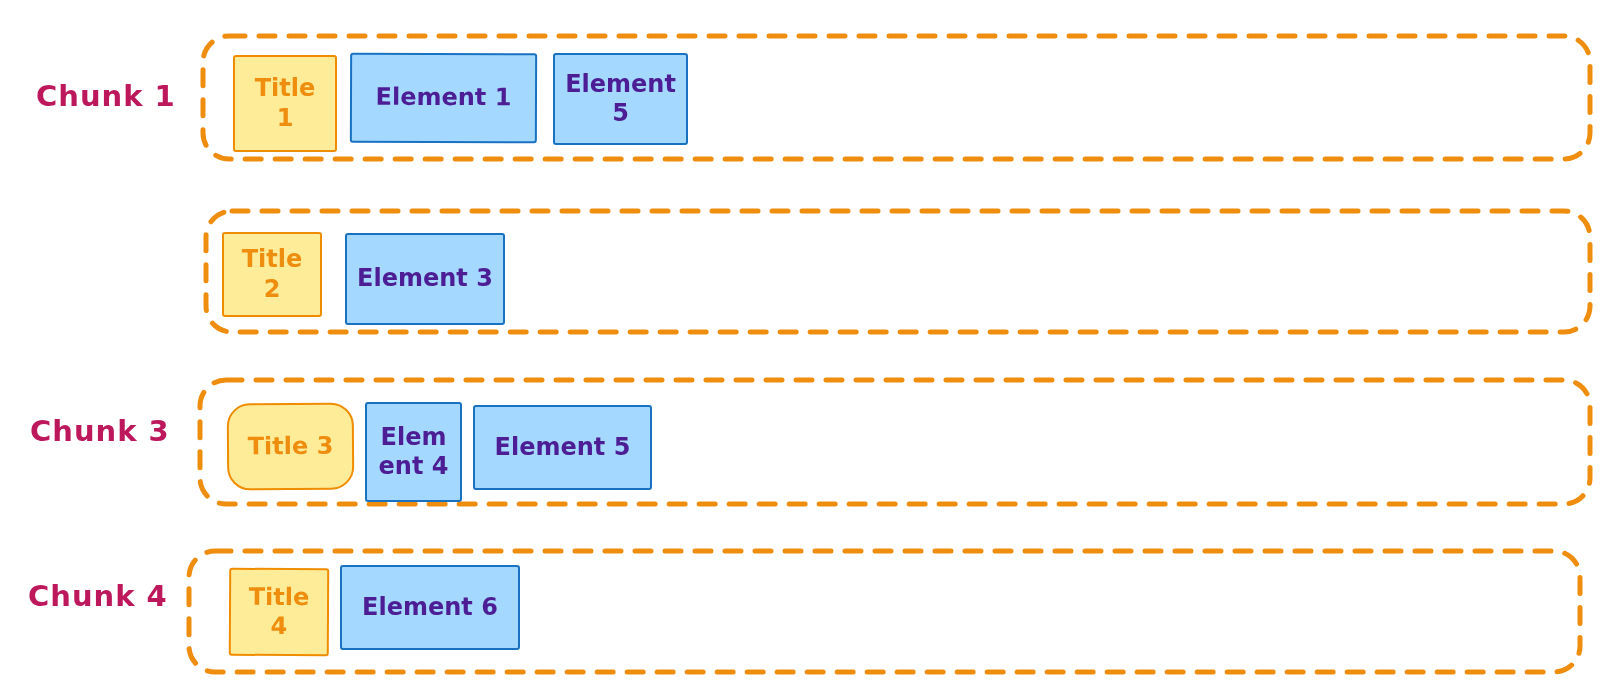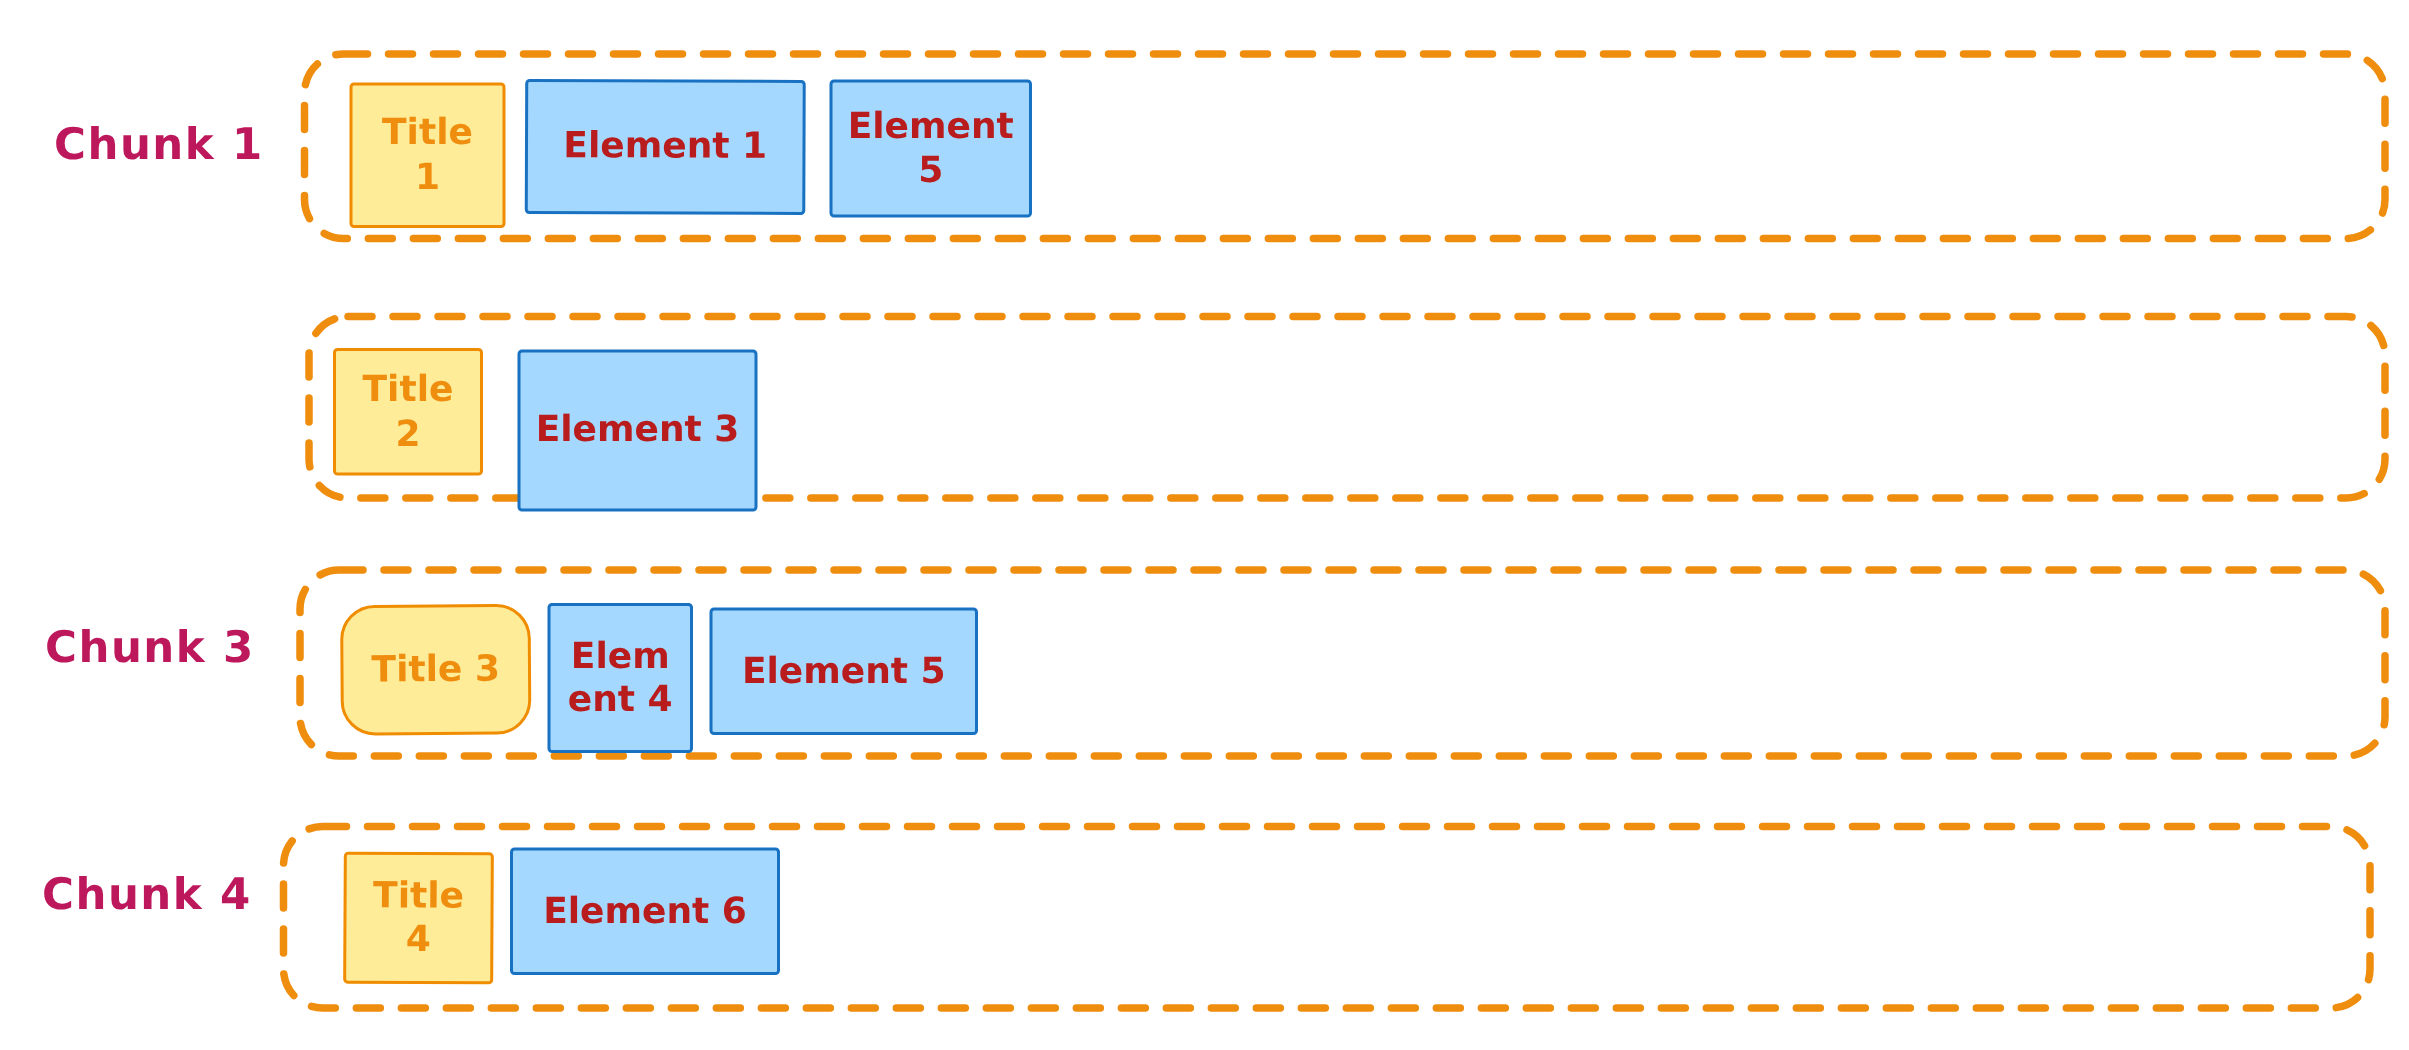--- a/index.html
+++ b/index.html
@@ -20,7 +20,7 @@
     border-radius:3px;box-sizing:border-box;
   }
   .tbox{background:#ffec99;border:2.5px solid #f08c00;color:#ef8d0e;}
-  .ebox{background:#a5d8ff;border:2.5px solid #1971c2;color:#b91c1c;}
+  .ebox{background:#a5d8ff;border:2.5px solid #1971c2;color:#4c1d95;}
 
   
   .c1{left:200px;top:33px;width:1393px;height:129px;}

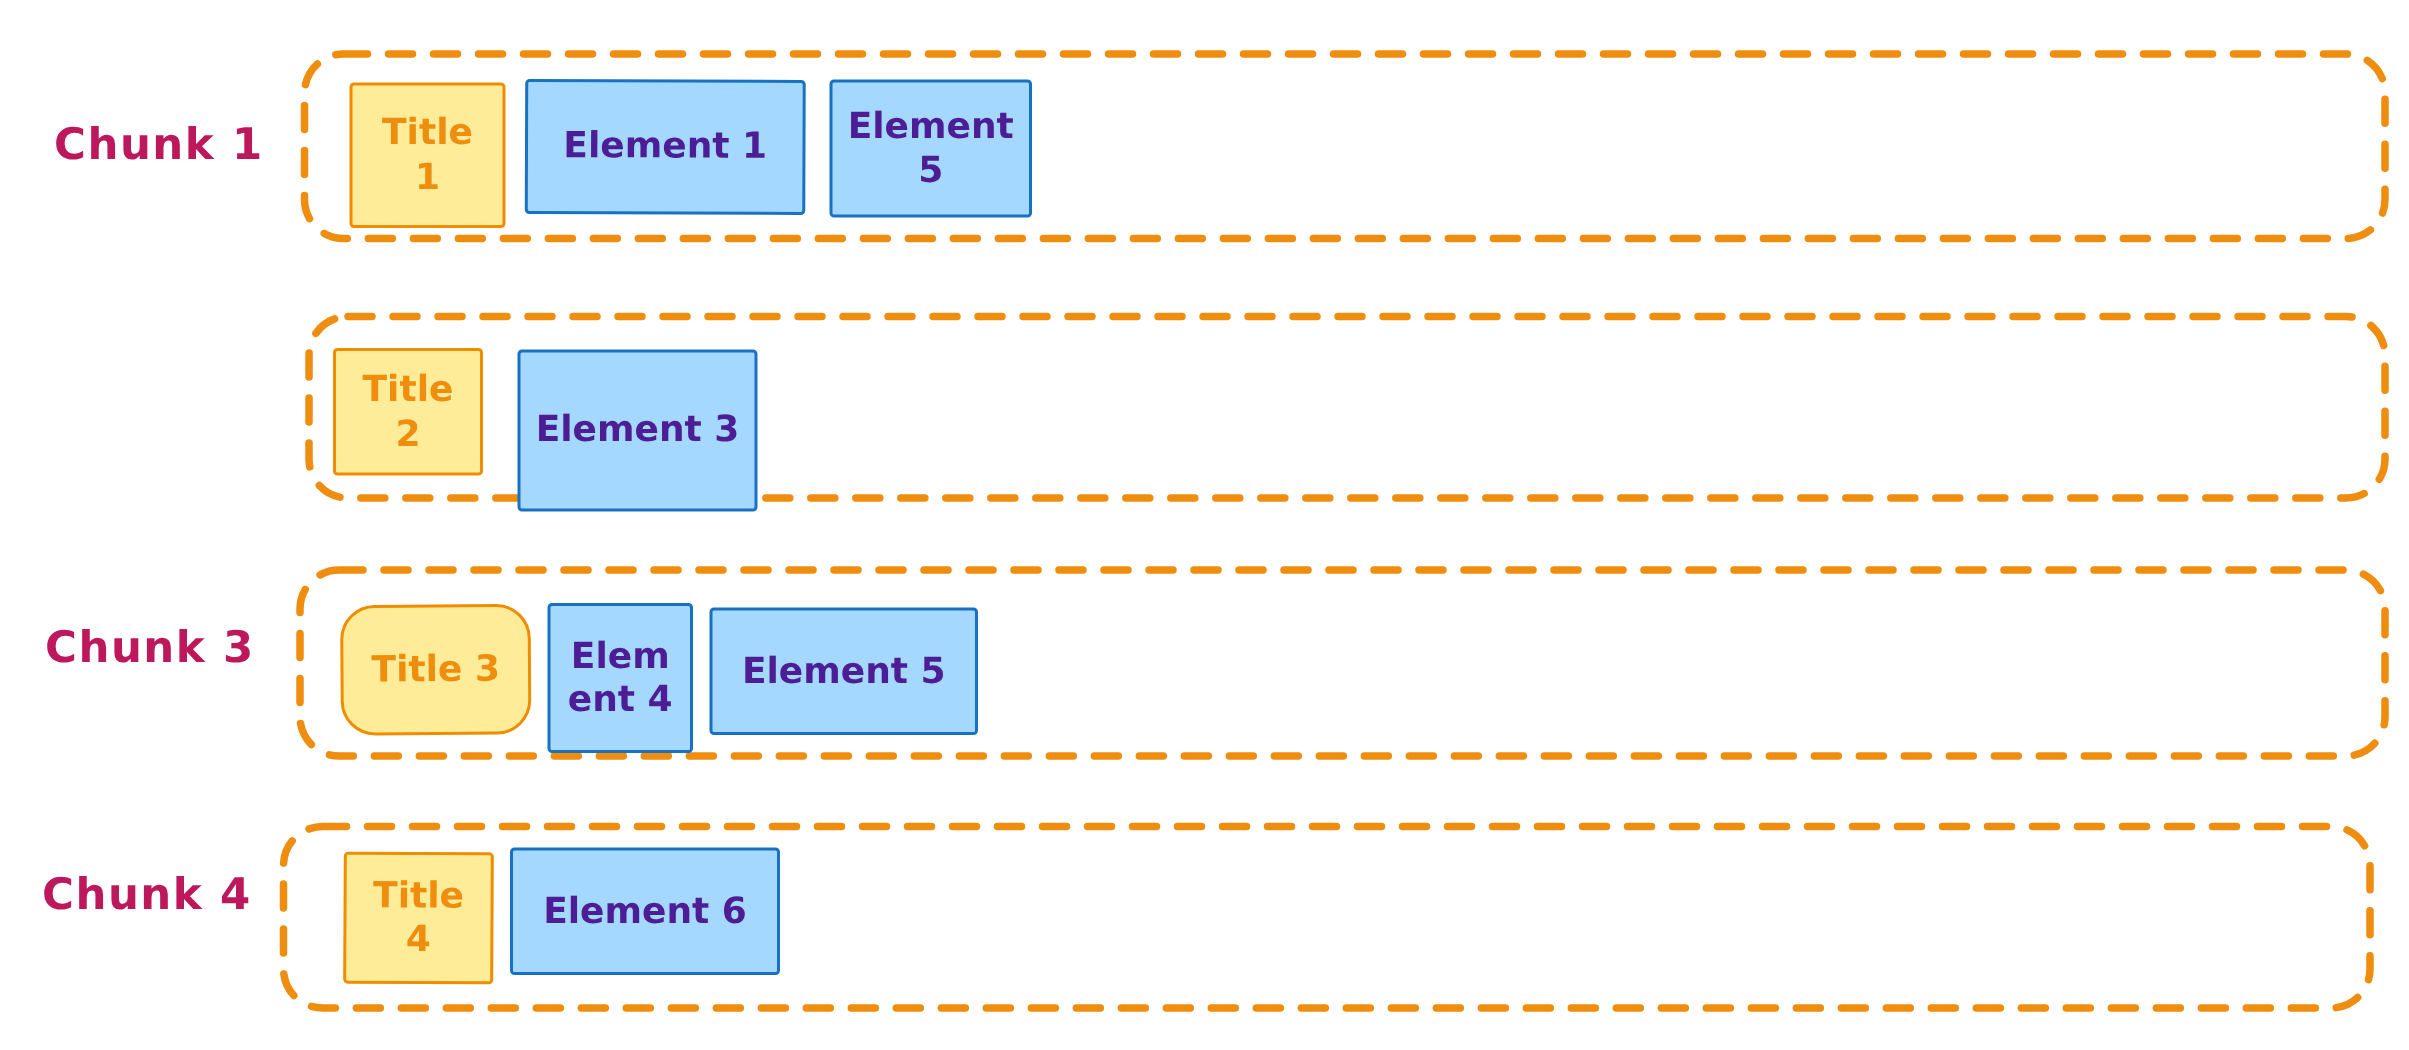--- a/index.html
+++ b/index.html
@@ -40,7 +40,7 @@
   .e2{left:353px;top:20px;width:135px;height:92px;padding:0 16px;}
   
   .t2{left:7px;top:24px;width:100px;height:85px;padding:0 14px;margin-left:12px;}
-  .e3{left:142px;top:25px;width:160px;height:108px;}
+  .e3{left:142px;top:25px;width:160px;height:92px;}
   
   .t3{left:30px;top:26px;width:127px;height:87px;transform:rotate(-.4deg);border-radius:23px;}
   .e4{left:168px;top:25px;width:97px;height:100px;padding:0 9px;word-break:break-all;}

